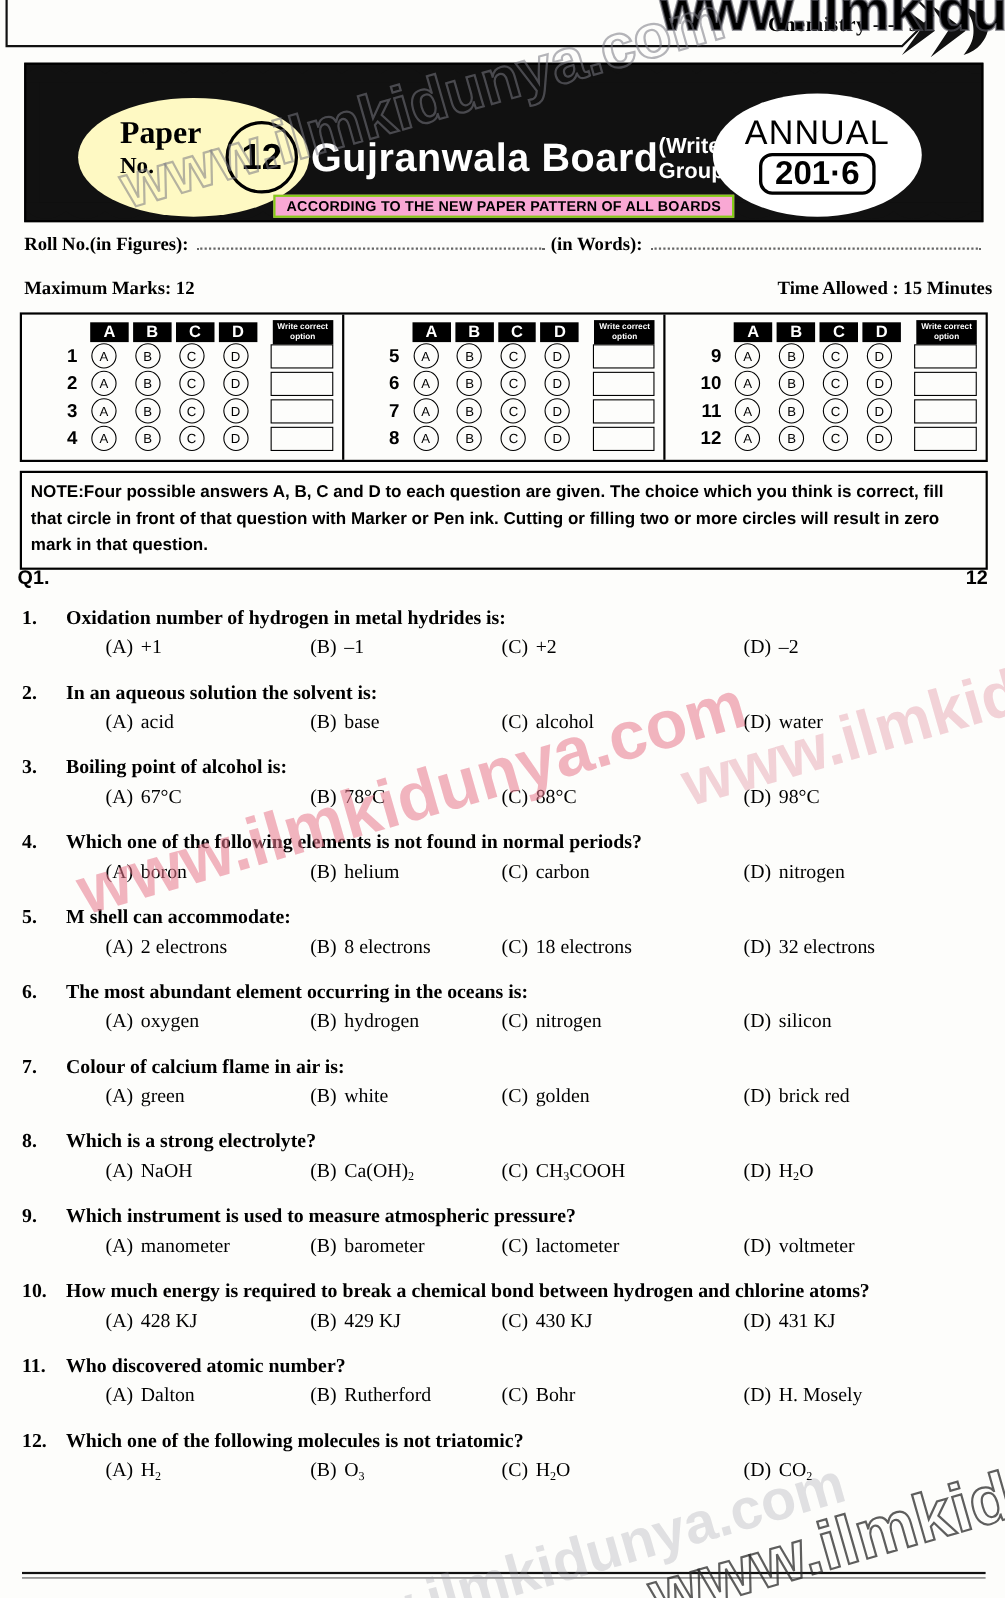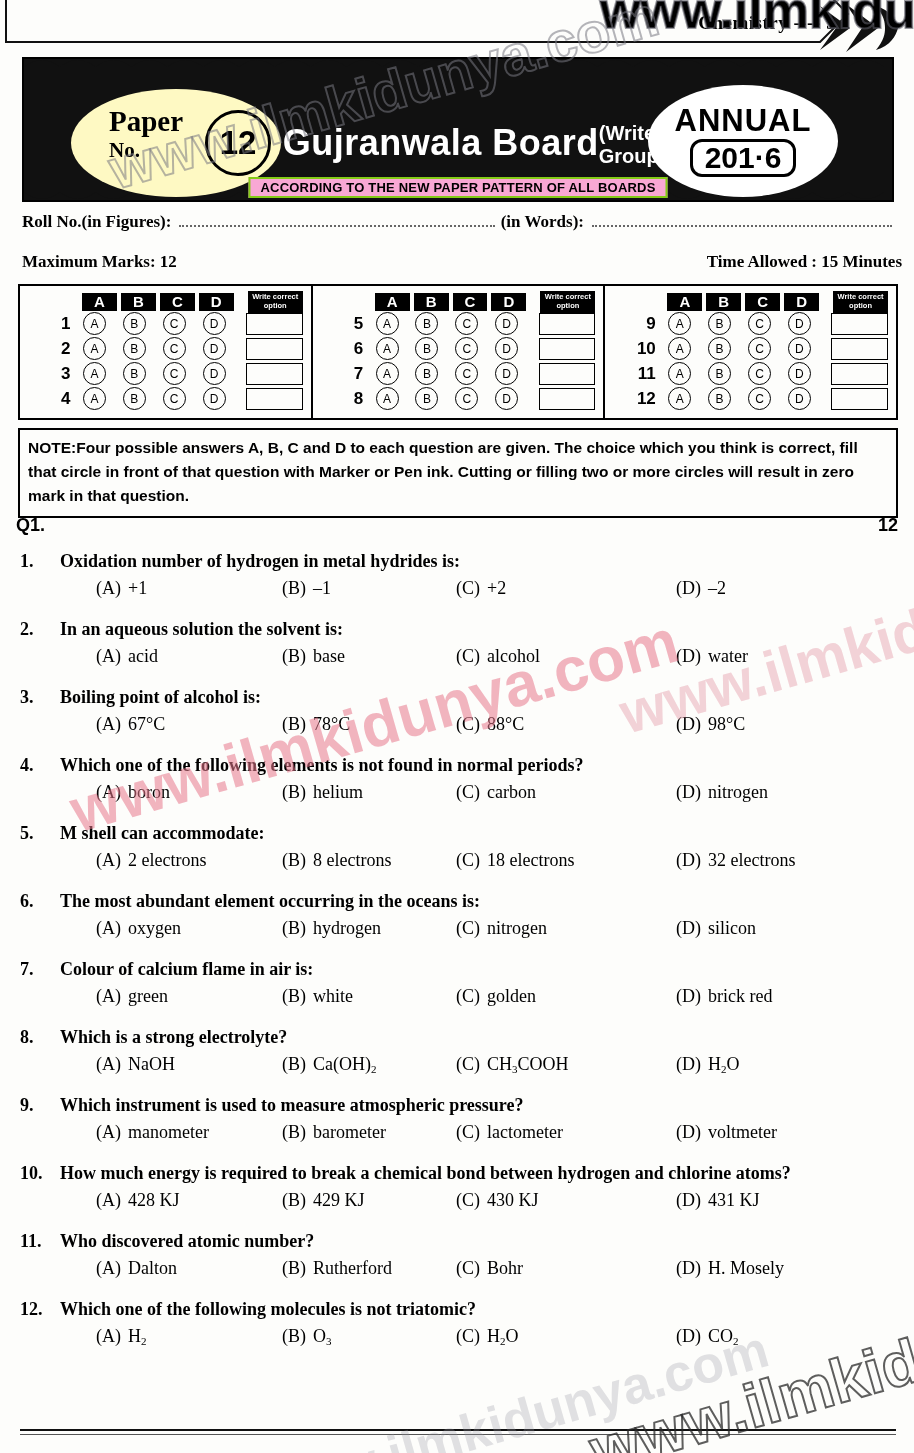--- a/index.html
+++ b/index.html
@@ -136,7 +136,7 @@
   }
   .annual-word {
     font-family: "Liberation Sans", sans-serif;
-    font-weight: bold;
+    font-weight: normal;
     font-size: 31px;
     letter-spacing: 1px;
     color: #000;

